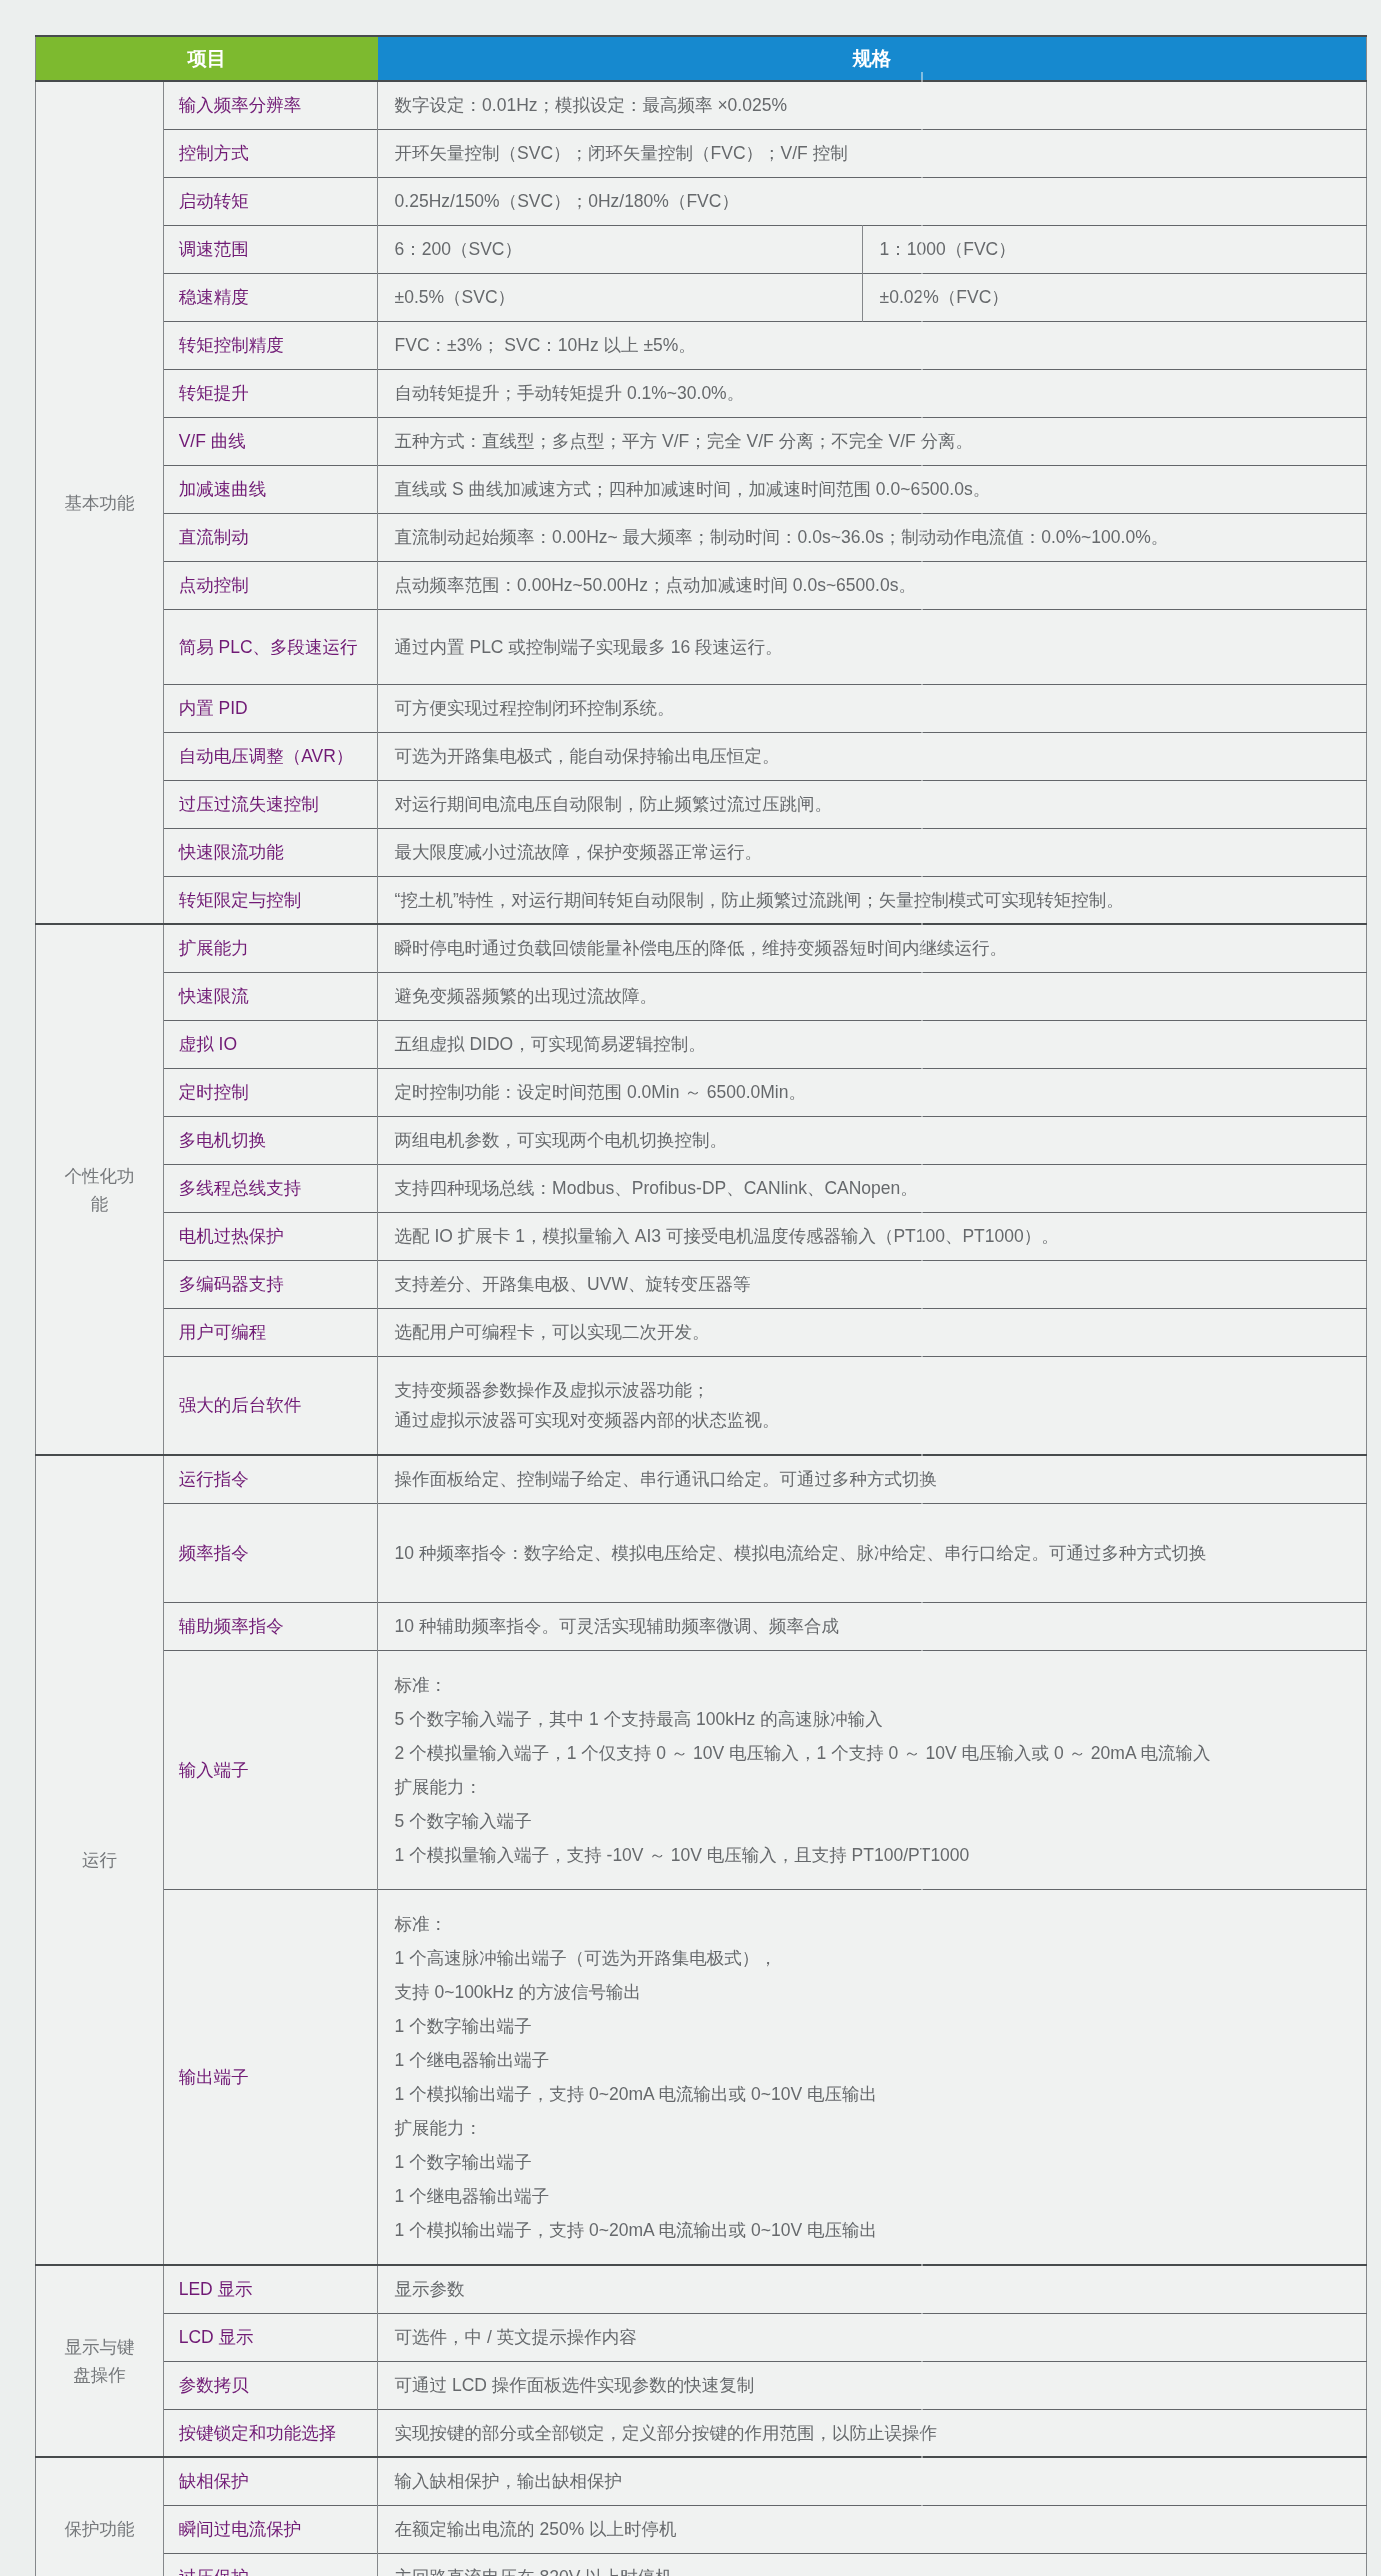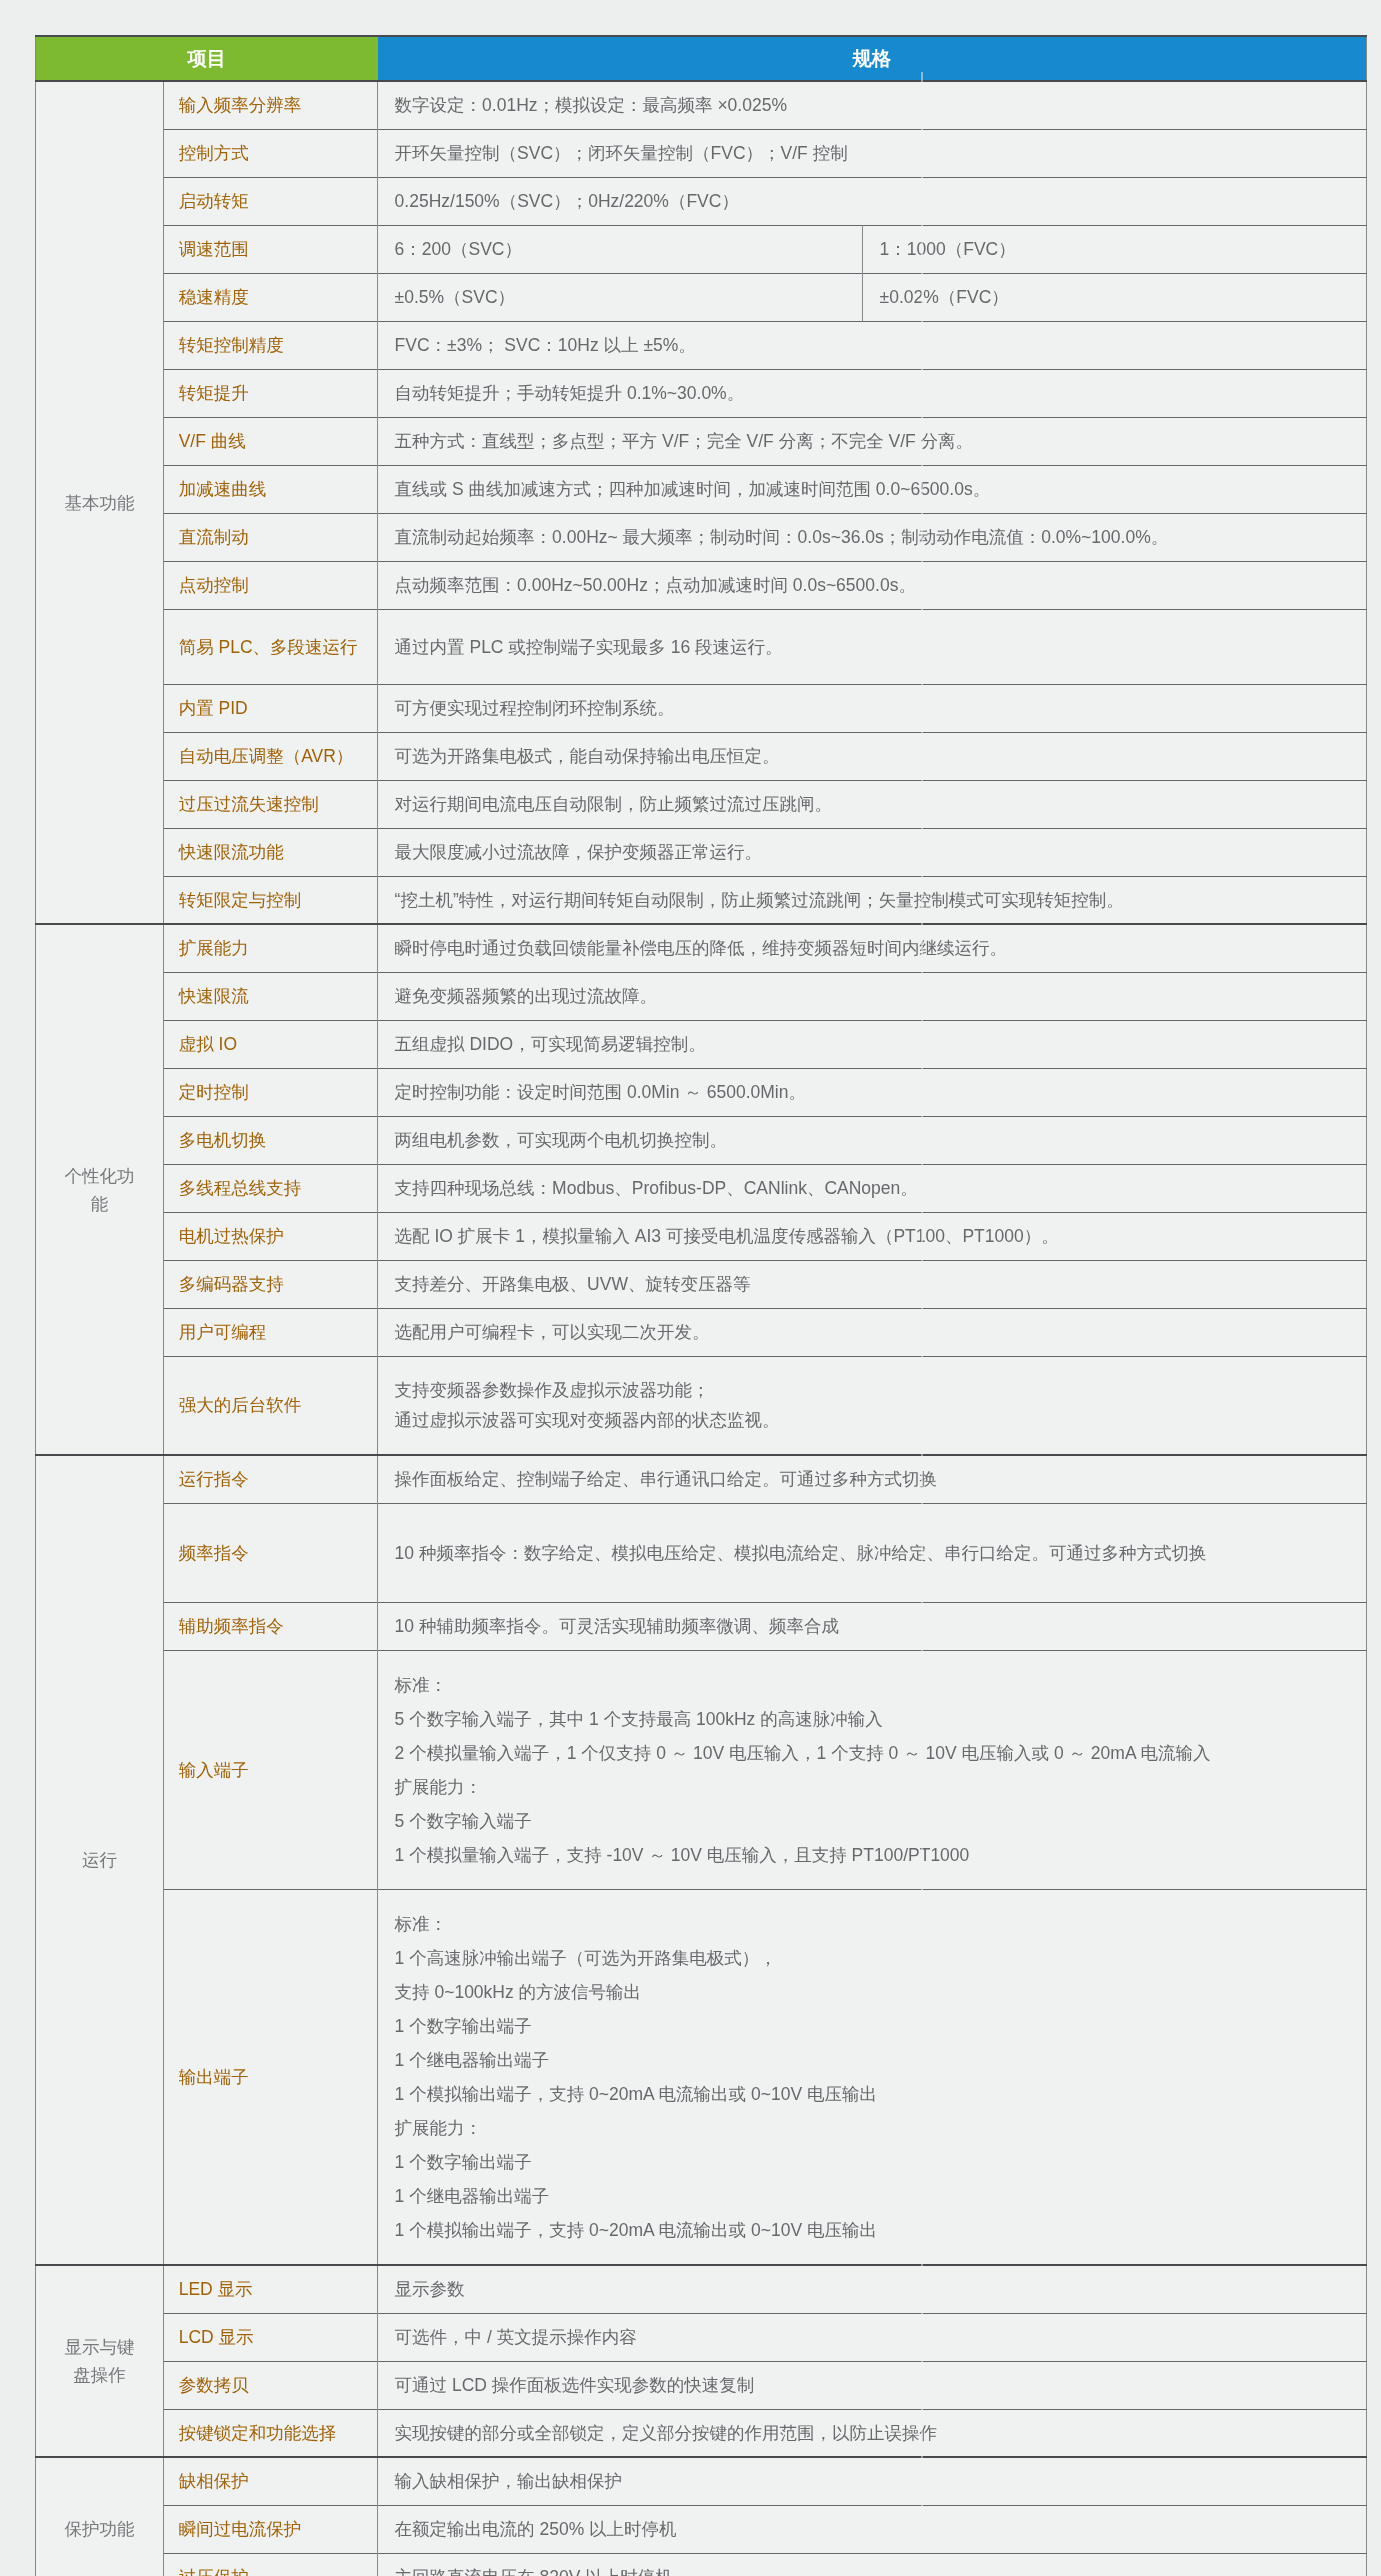--- a/index.html
+++ b/index.html
@@ -64,7 +64,7 @@
   }
   td.item{
     border-right:0.9px solid #85888b;
-    color:#a16207;
+    color:#701a75;
   }
   td.spec{
     padding-left:16.6px;

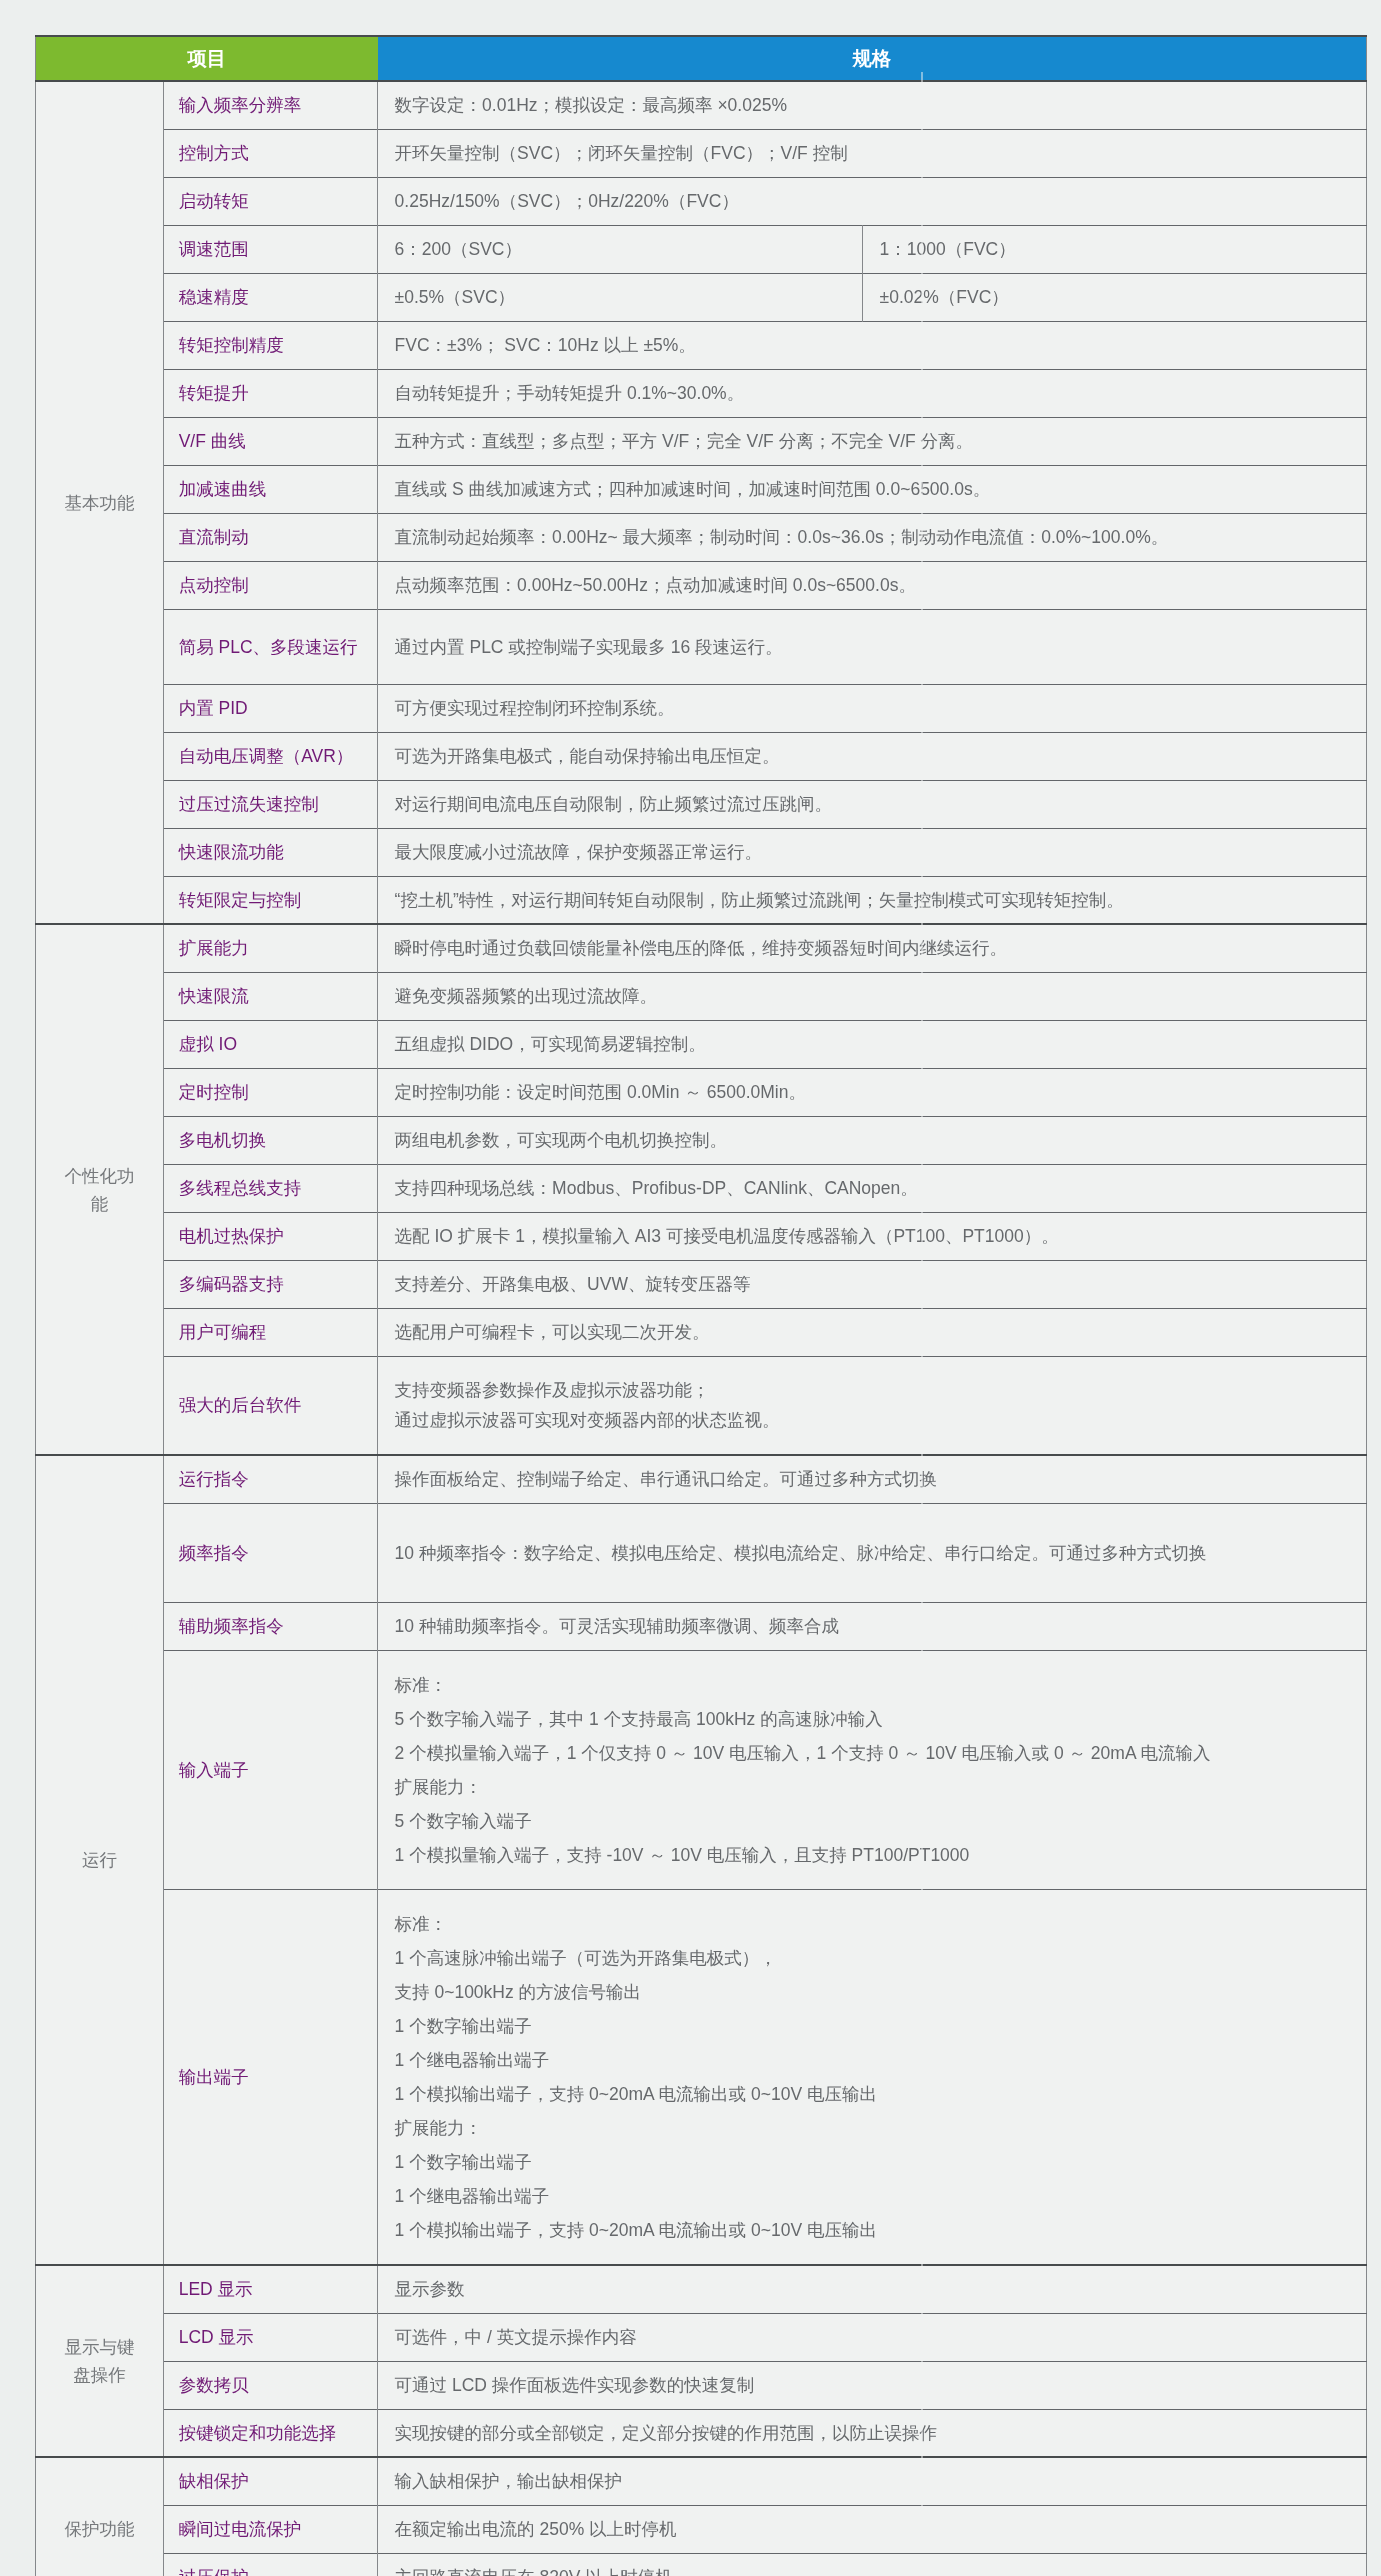--- a/index.html
+++ b/index.html
@@ -114,7 +114,7 @@
         </tr>
       <tr>
           <td class="item">启动转矩</td>
-          <td class="spec" colspan="2">0.25Hz/150%（SVC）；0Hz/220%（FVC）</td>
+          <td class="spec" colspan="2">0.25Hz/150%（SVC）；0Hz/180%（FVC）</td>
         </tr>
       <tr>
           <td class="item">调速范围</td>

